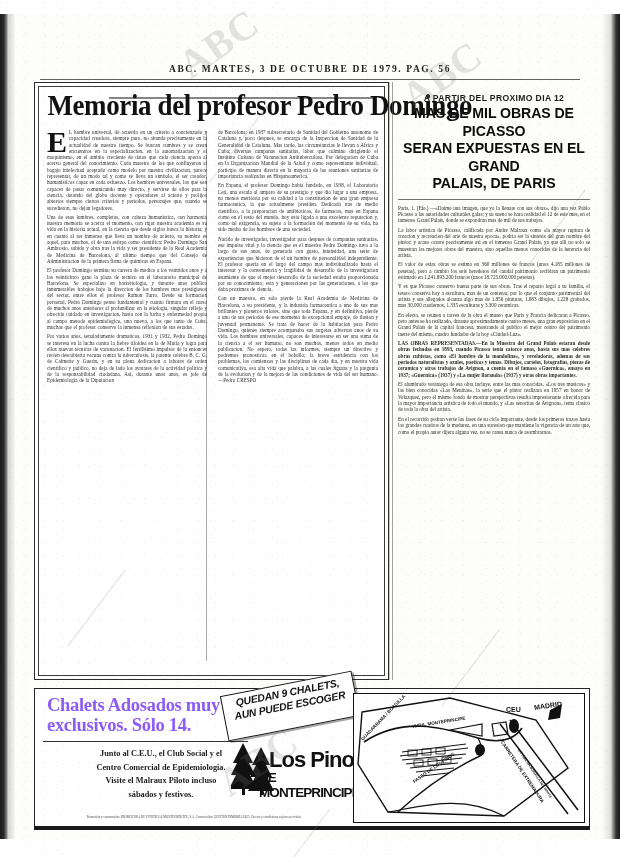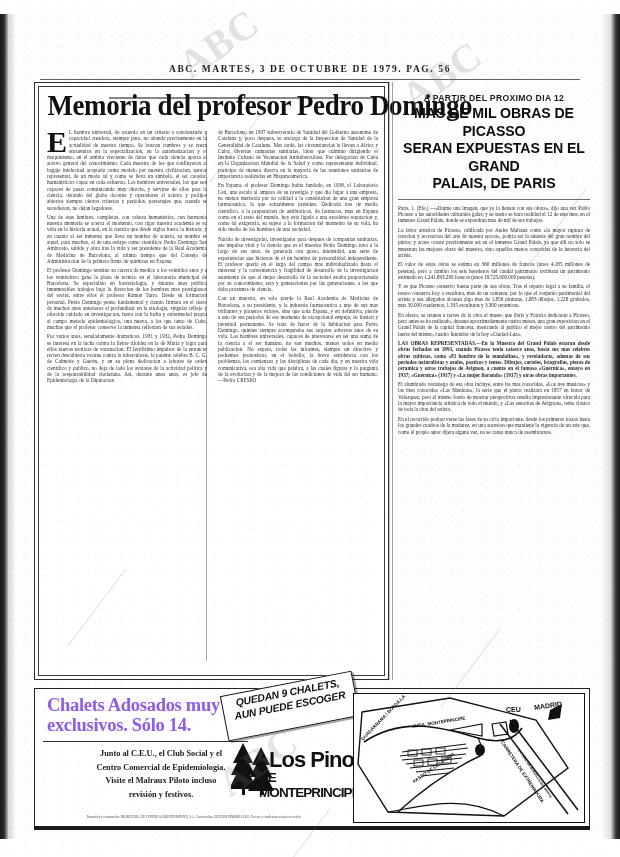--- a/index.html
+++ b/index.html
@@ -454,7 +454,7 @@
       <span class="line">Junto al C.E.U., el Club Social y el</span>
       <span class="line">Centro Comercial de Epidemiologia.</span>
       <span class="line">Visite el Malraux Piloto incluso</span>
-      <span class="line">revisión y festivos.</span>
+      <span class="line">sábados y festivos.</span>
     </div>
 
     <div class="ad-legal">Promoción y construcción: PROMOTORA DE VIVIENDAS MONTEPRINCIPE, S.A. Comercializa: GESTION INMOBILIARIA. Precios y condiciones sujetos a revisión.</div>

